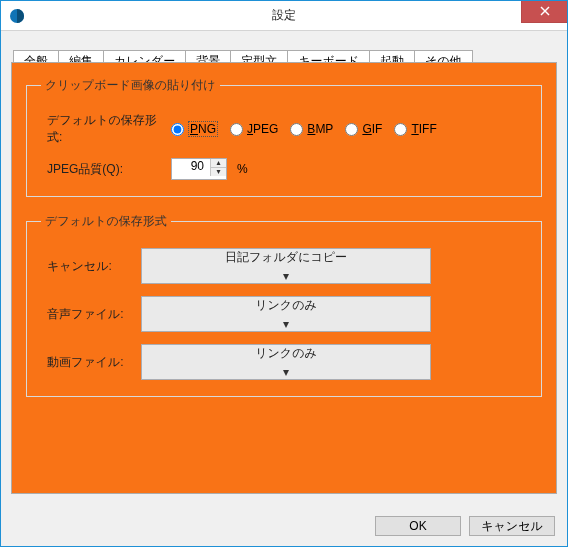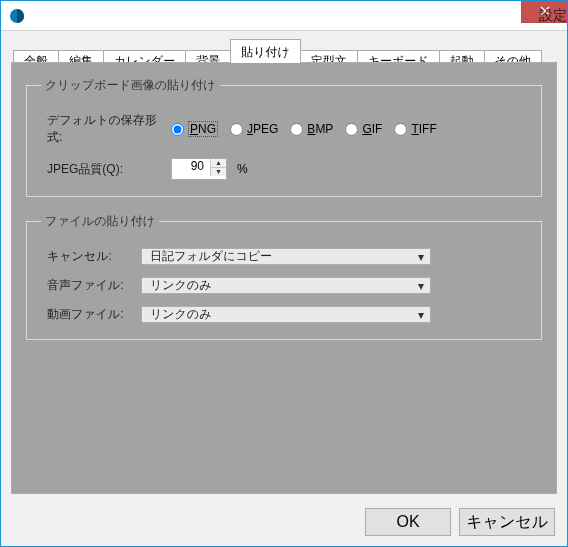--- a/index.html
+++ b/index.html
@@ -38,8 +38,8 @@
   .titlebar .title {
     position: absolute;
     left: 0; right: 0;
-    text-align: right;
-    font-size: 14px;
+    text-align: center;
+    font-size: 12px;
     color: #222;
     pointer-events: none;
   }

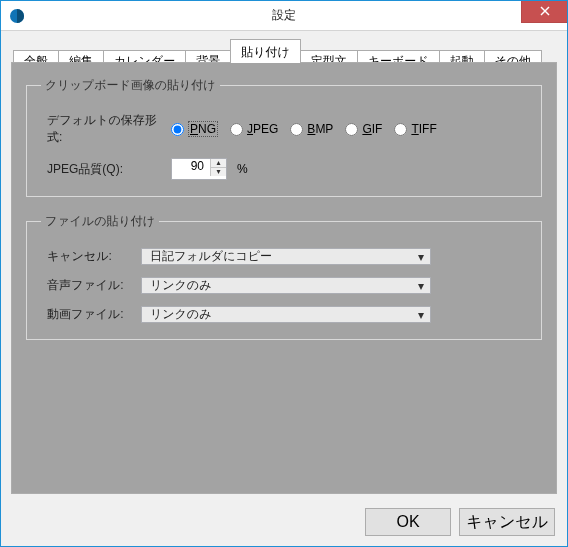--- a/index.html
+++ b/index.html
@@ -246,7 +246,6 @@
       <div class="tab">編集</div>
       <div class="tab">カレンダー</div>
       <div class="tab">背景</div>
-      <div class="tab active">貼り付け</div>
       <div class="tab">定型文</div>
       <div class="tab">キーボード</div>
       <div class="tab">起動</div>

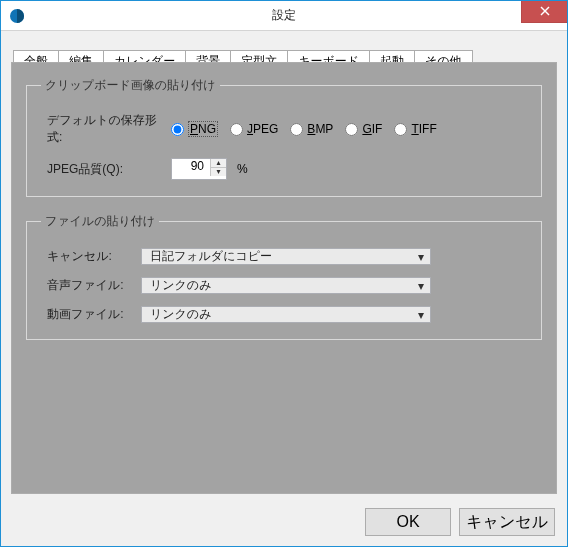--- a/index.html
+++ b/index.html
@@ -93,7 +93,7 @@
   }
   .tabpanel {
     border: 1px solid #acacac;
-    background: #a3a3a3;
+    background: #f97316;
     padding: 14px 14px;
     min-height: 432px;
     position: relative;

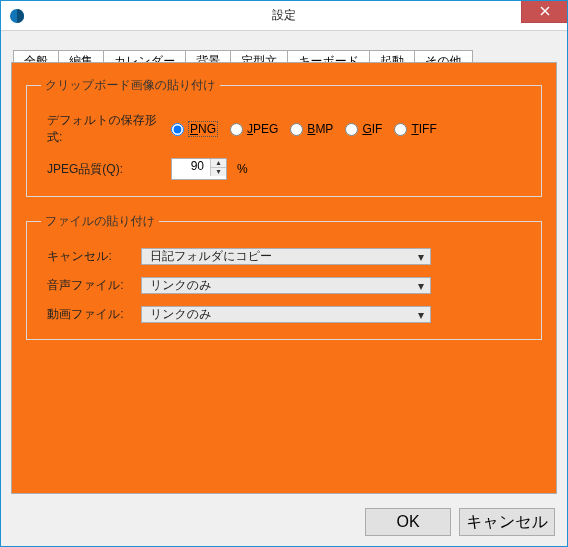--- a/index.html
+++ b/index.html
@@ -297,7 +297,7 @@
       </fieldset>
 
       <fieldset class="group">
-        <legend>ファイルの貼り付け</legend>
+        <legend>デフォルトの保存形式</legend>
 
         <div class="row">
           <div class="label-col small">キャンセル:</div>

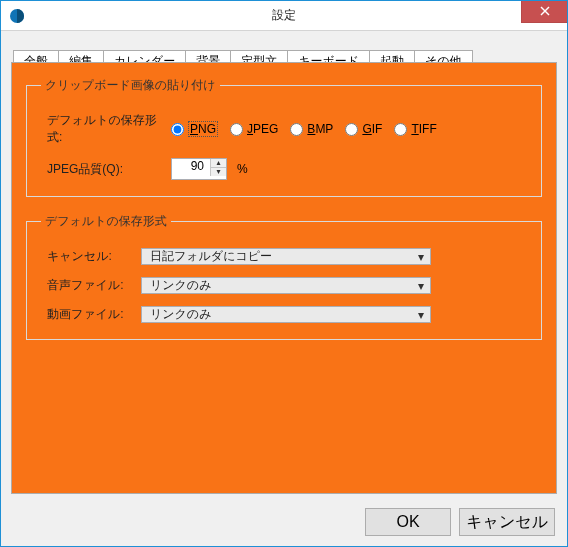--- a/index.html
+++ b/index.html
@@ -182,10 +182,11 @@
     align-items: center;
     border: 1px solid #abadb3;
     background: #eaeaea;
-    height: 17px;
+    height: 36px;
     width: 290px;
     cursor: pointer;
     position: relative;
+    flex-direction: column;
   }
   .select .sel-text {
     flex: 1;

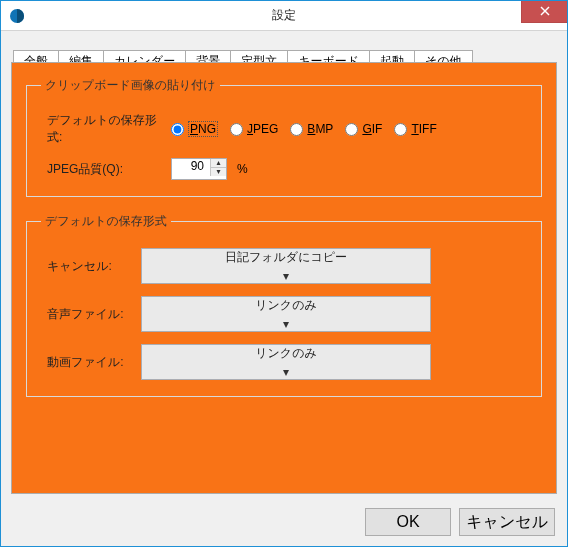--- a/index.html
+++ b/index.html
@@ -212,11 +212,11 @@
   }
   .btn {
     min-width: 86px;
-    height: 28px;
+    height: 20px;
     border: 1px solid #acacac;
     background: #e1e1e1;
     cursor: pointer;
-    font-size: 16px;
+    font-size: 12px;
   }
 </style>
 </head>

